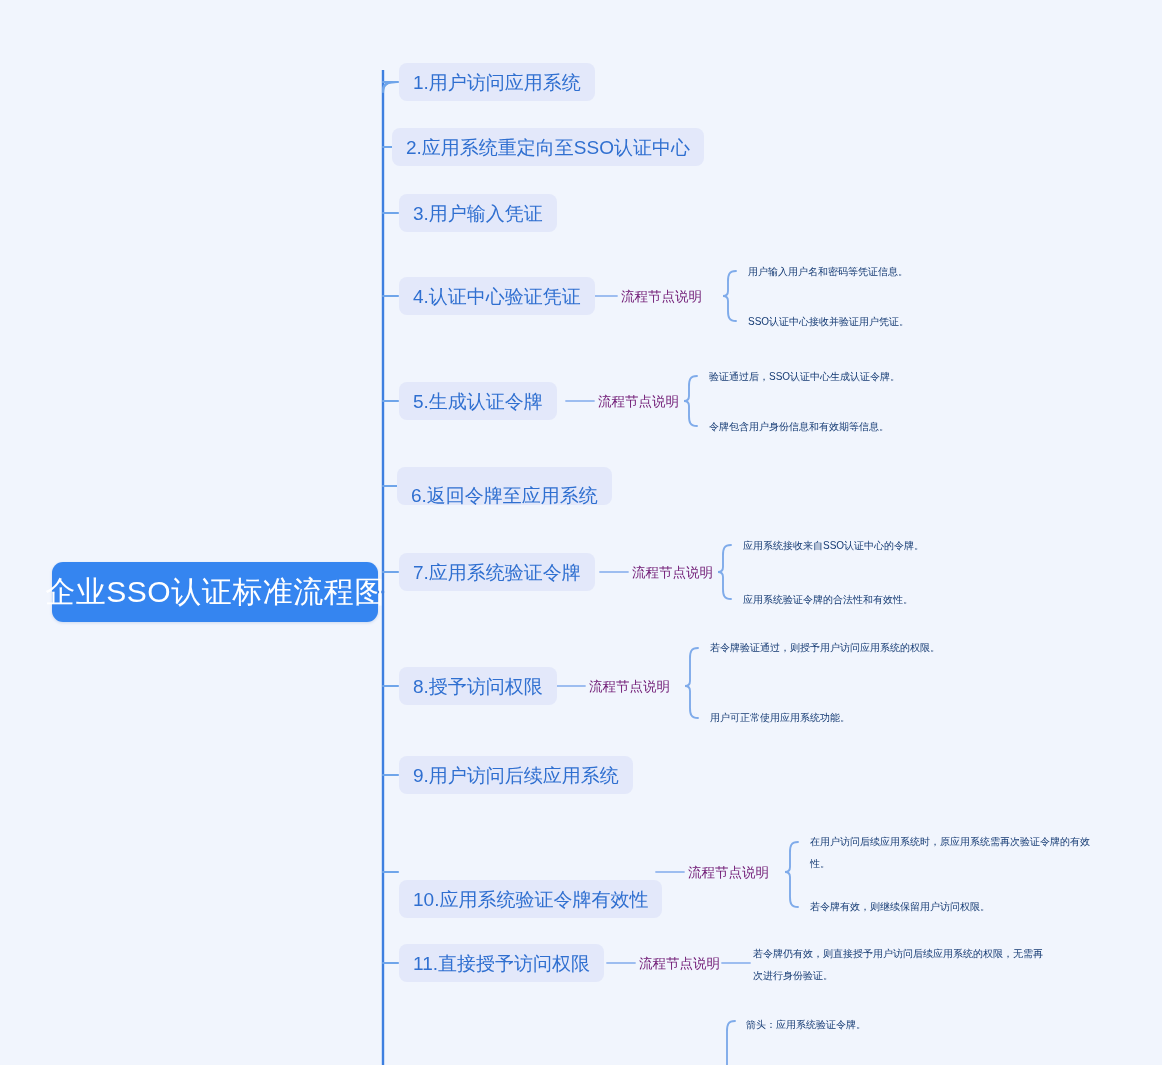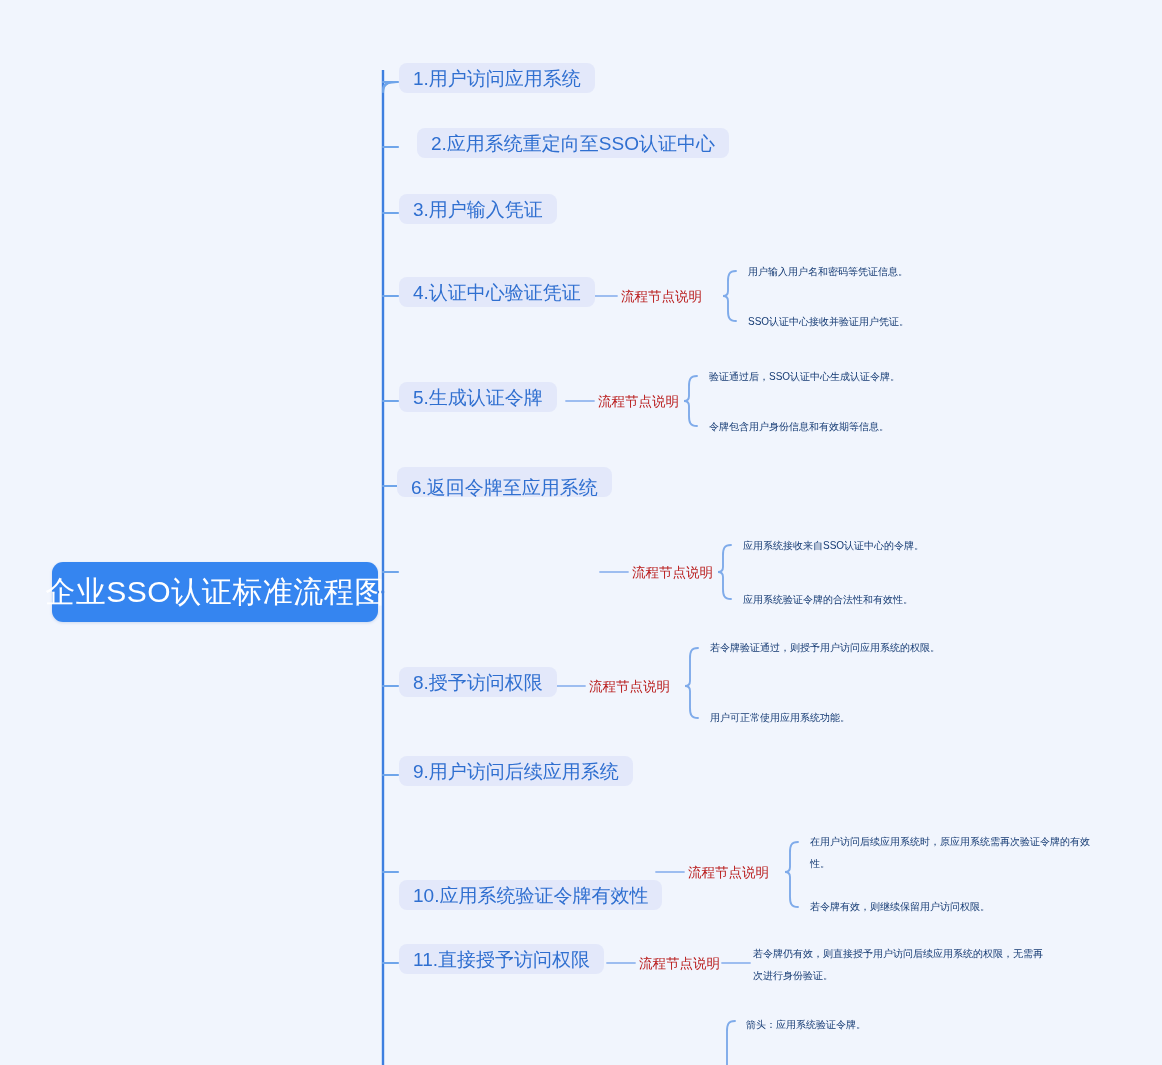--- a/index.html
+++ b/index.html
@@ -64,7 +64,7 @@
     display: flex;
     align-items: center;
     padding: 0 14px;
-    height: 30px;
+    height: 38px;
     white-space: nowrap;
   }
   .topic .topic-label {

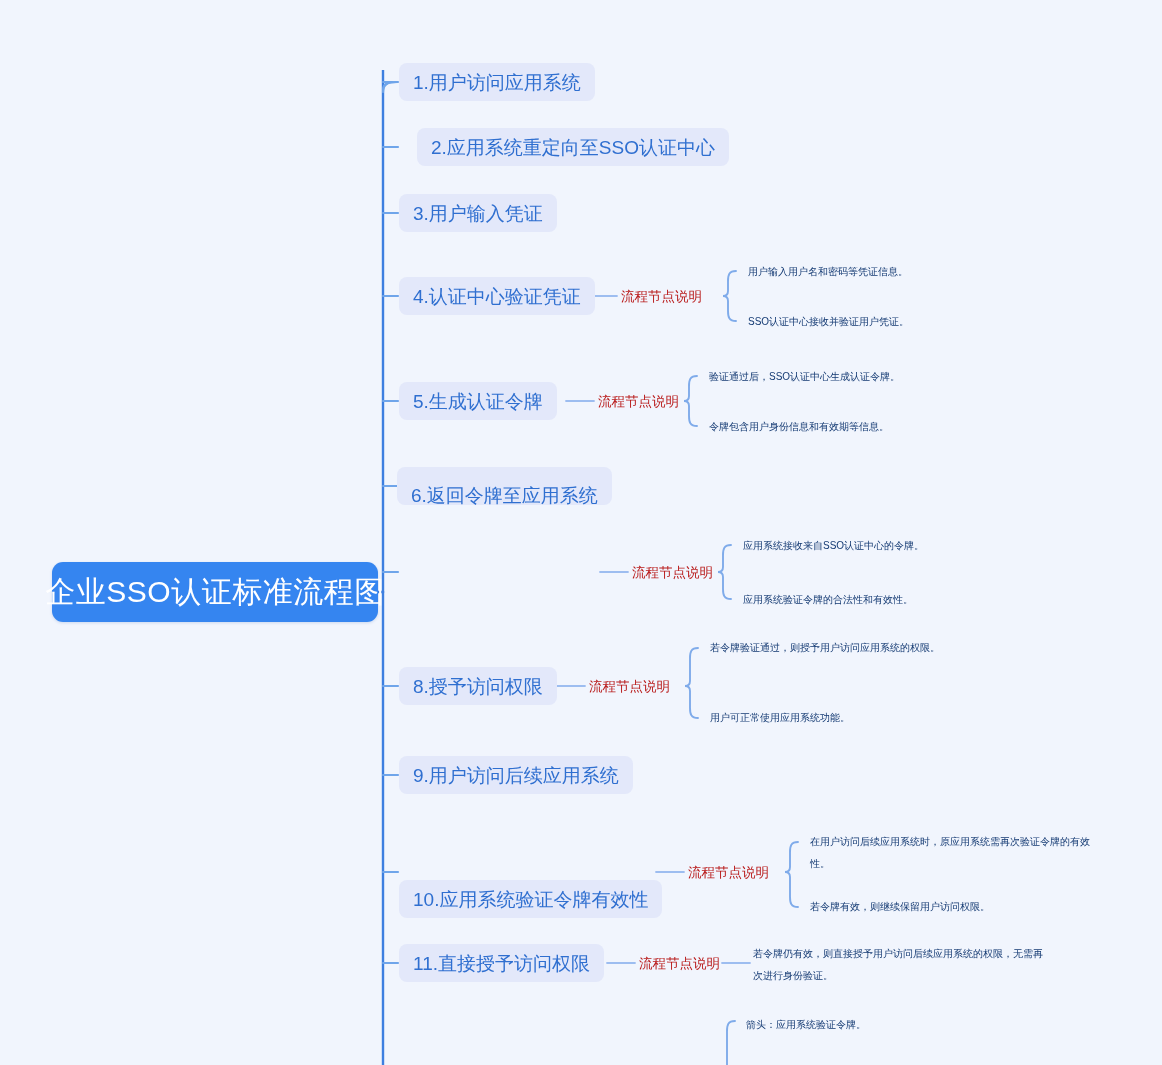--- a/index.html
+++ b/index.html
@@ -148,7 +148,7 @@
     <span class="topic-label">1.用户访问应用系统</span>
   </div>
 
-  <div class="topic" style="left:417px; top:128px;">
+  <div class="topic" style="left:392px; top:128px;">
     <span class="topic-label">2.应用系统重定向至SSO认证中心</span>
   </div>
 

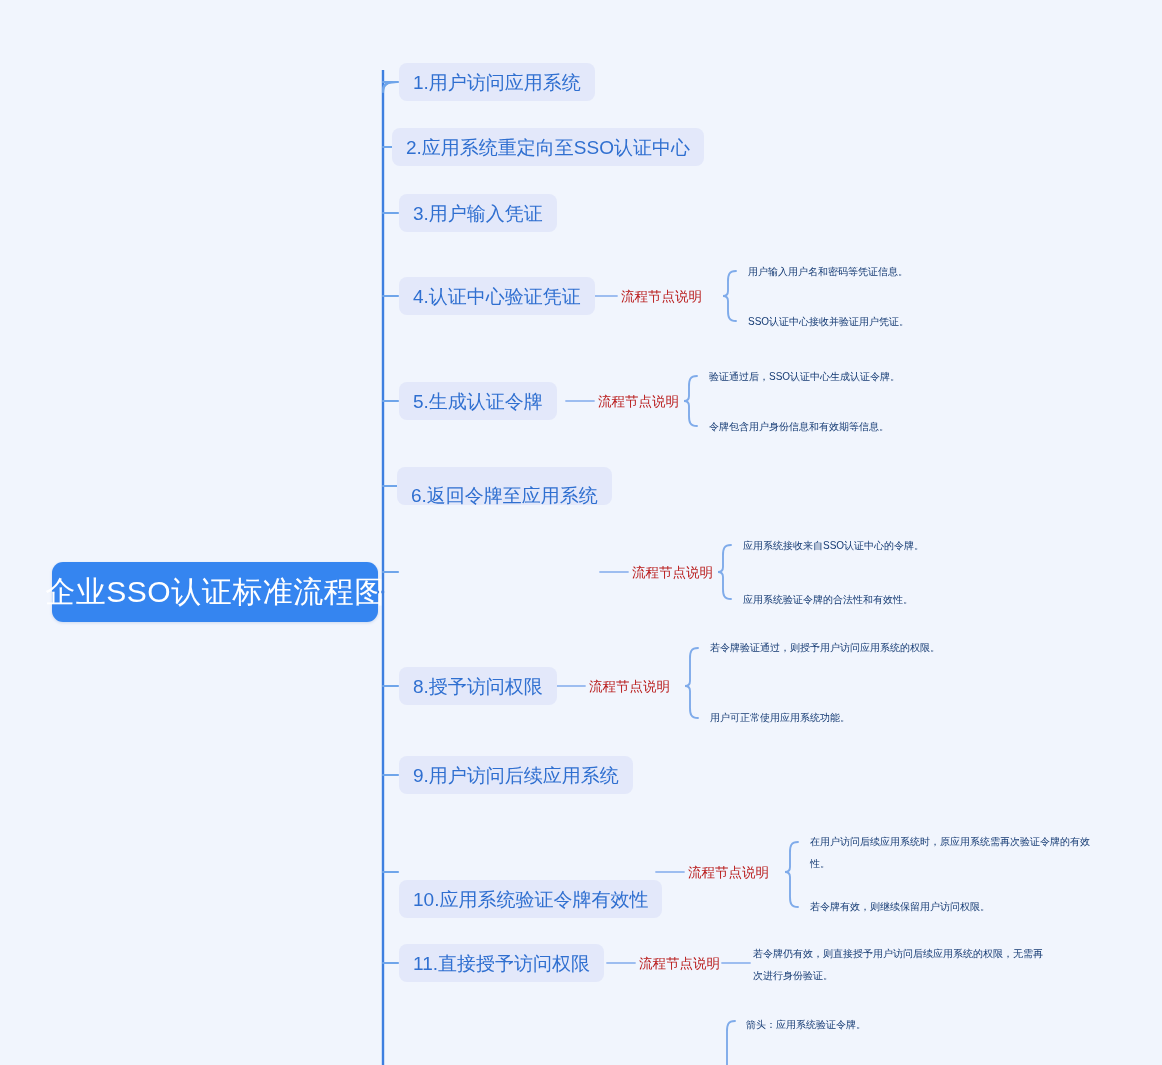--- a/index.html
+++ b/index.html
@@ -76,7 +76,7 @@
   
   .midlabel {
     position: absolute;
-    color: #b91c1c;
+    color: #701a75;
     font-size: 13.5px;
     white-space: nowrap;
     line-height: 1;

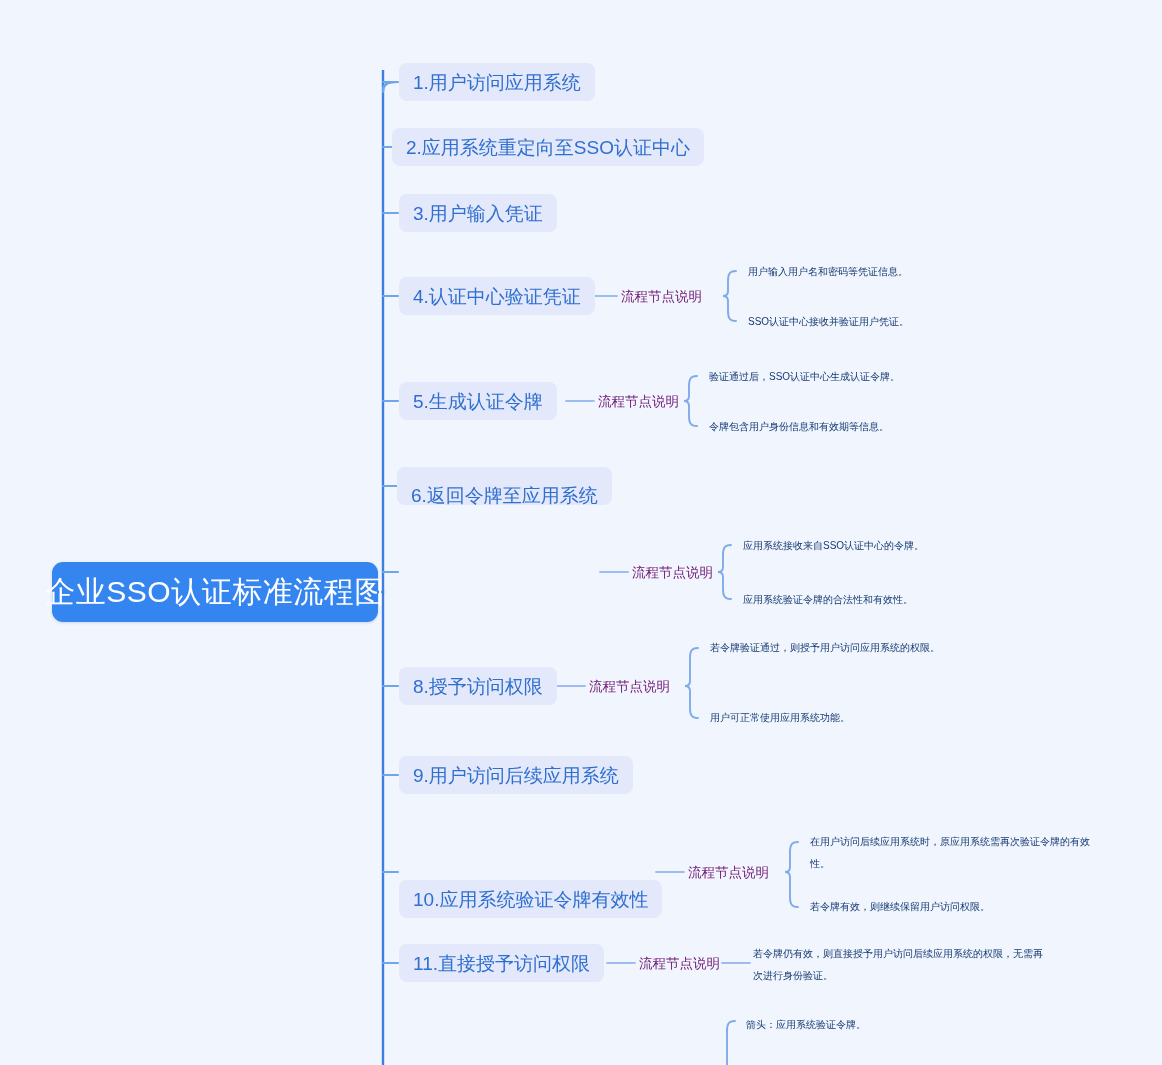--- a/index.html
+++ b/index.html
@@ -186,6 +186,9 @@
     <span class="topic-label">6.返回令牌至应用系统</span>
   </div>
 
+  <div class="topic" style="left:399px; top:553px;">
+    <span class="topic-label">7.应用系统验证令牌</span>
+  </div>
   <div class="midlabel" style="left:632px; top:566px;">
     <span>流程节点说明</span>
   </div>

